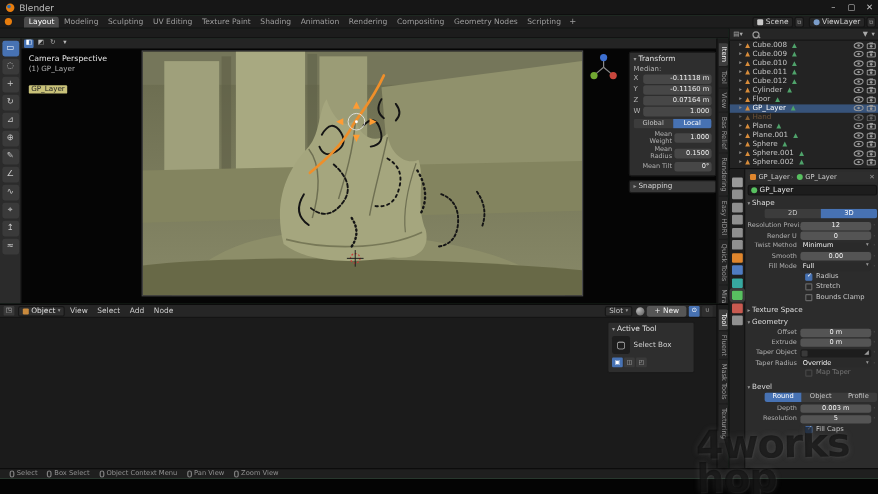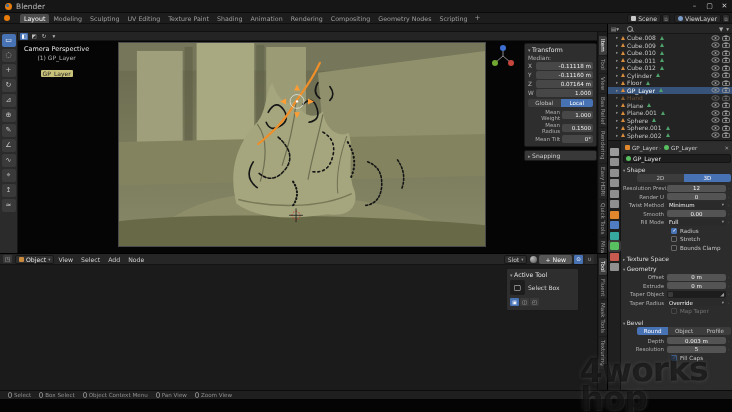--- a/index.html
+++ b/index.html
@@ -47,7 +47,7 @@
   .camview { position:absolute; left:100px; top:1px; width:368px; height:205px; border:1px solid #4a4a4a; }
   .camview svg { display:block; width:100%; height:100%; }
 
-  .v-overlay { position:absolute; left:6px; top:4px;text-align:center; }
+  .v-overlay { position:absolute; left:6px; top:4px; }
   .v-overlay .l1 { font-size:6.5px; color:#e8e8e8; }
   .v-overlay .l2 { font-size:6px; color:#b5b5b5; margin-top:1px; }
   .v-overlay .l3 { display:inline-block; font-size:6px; color:#222; background:#c9c27a; padding:0 2px; border-radius:1px; margin-top:1px; }

